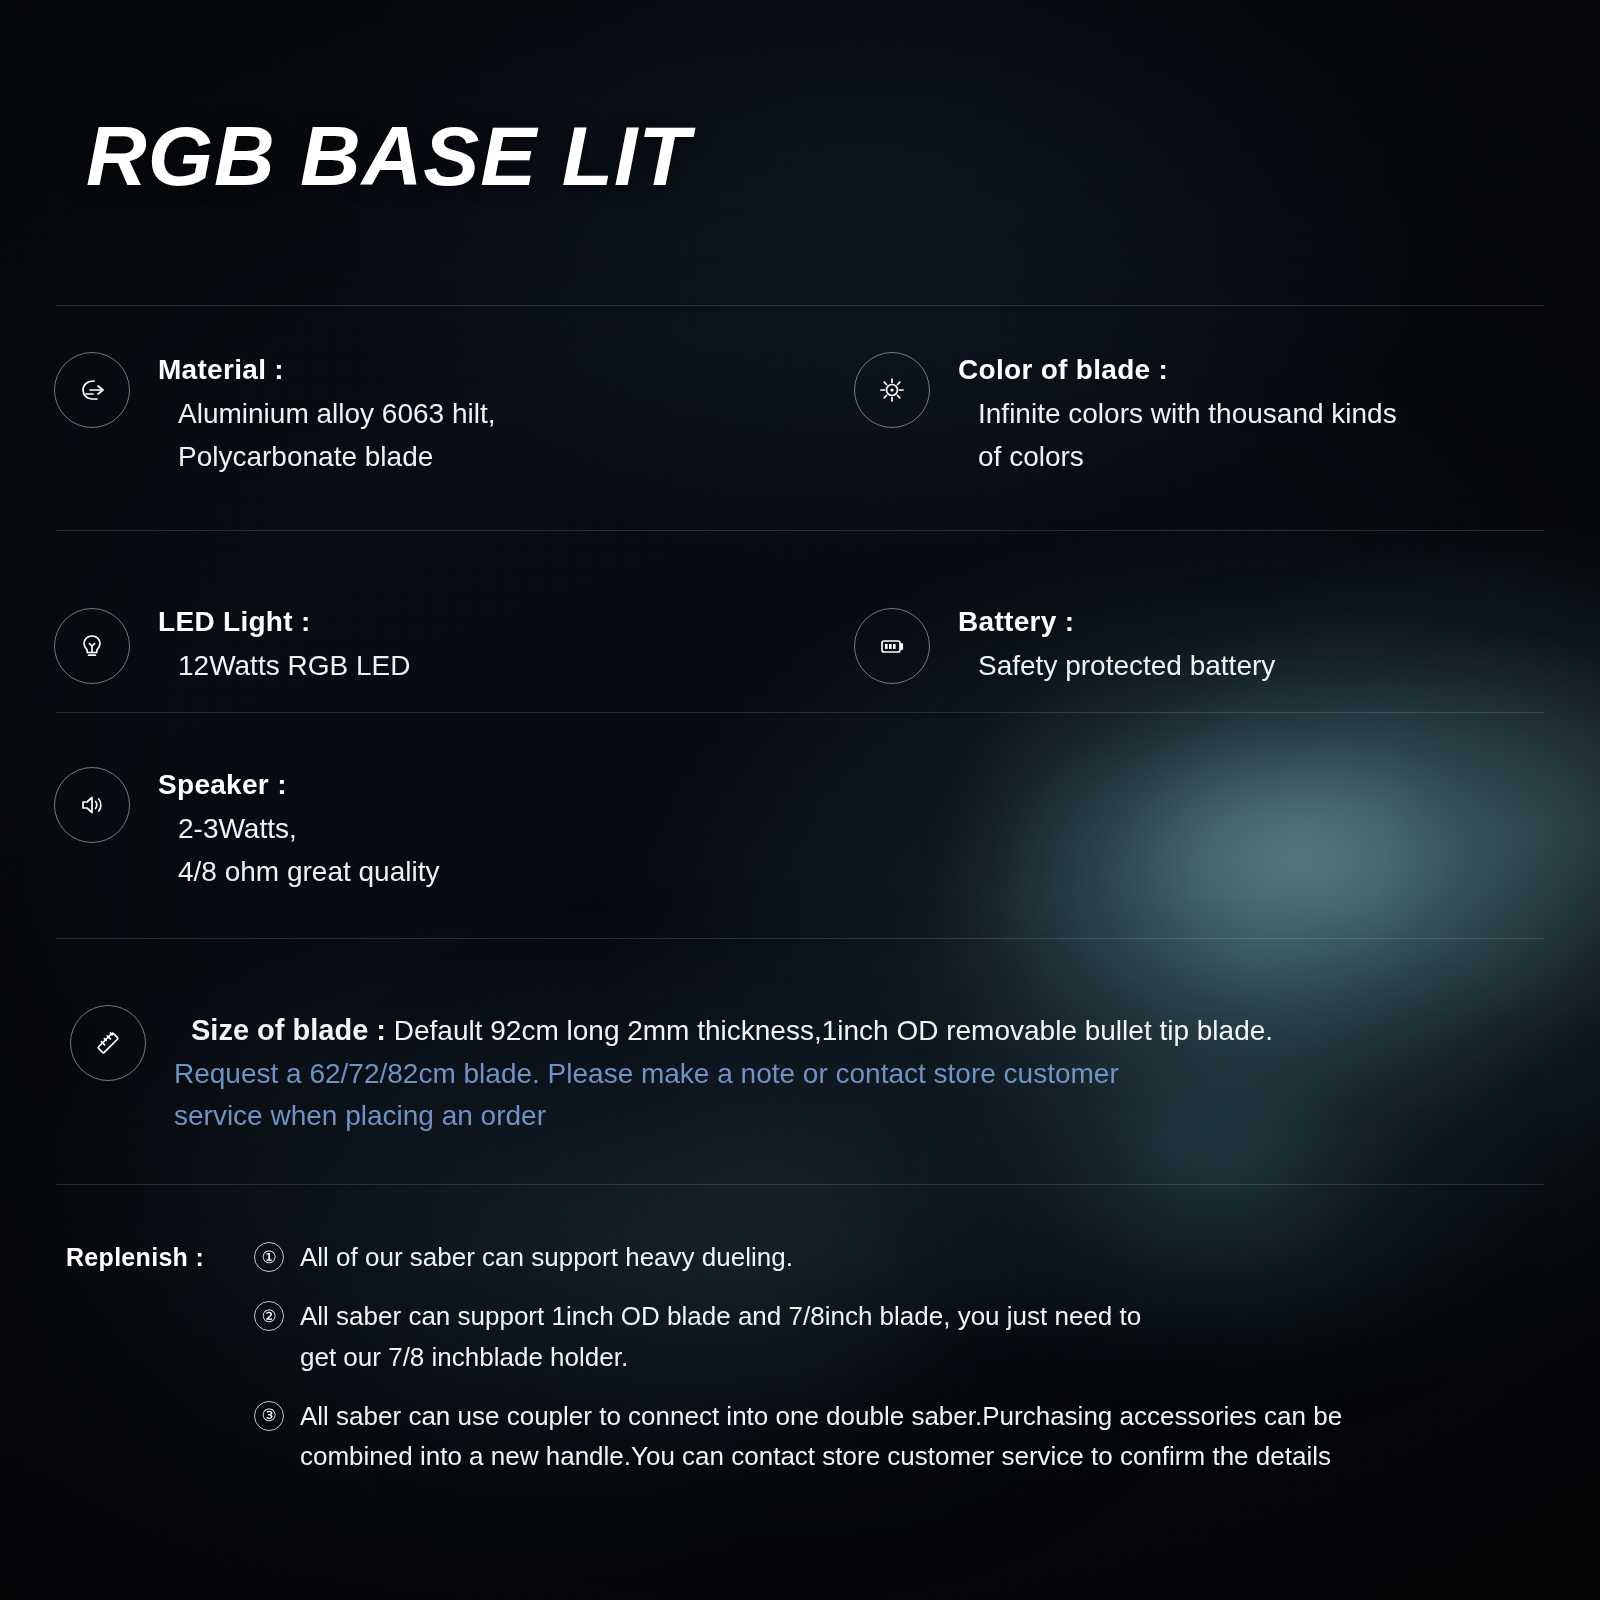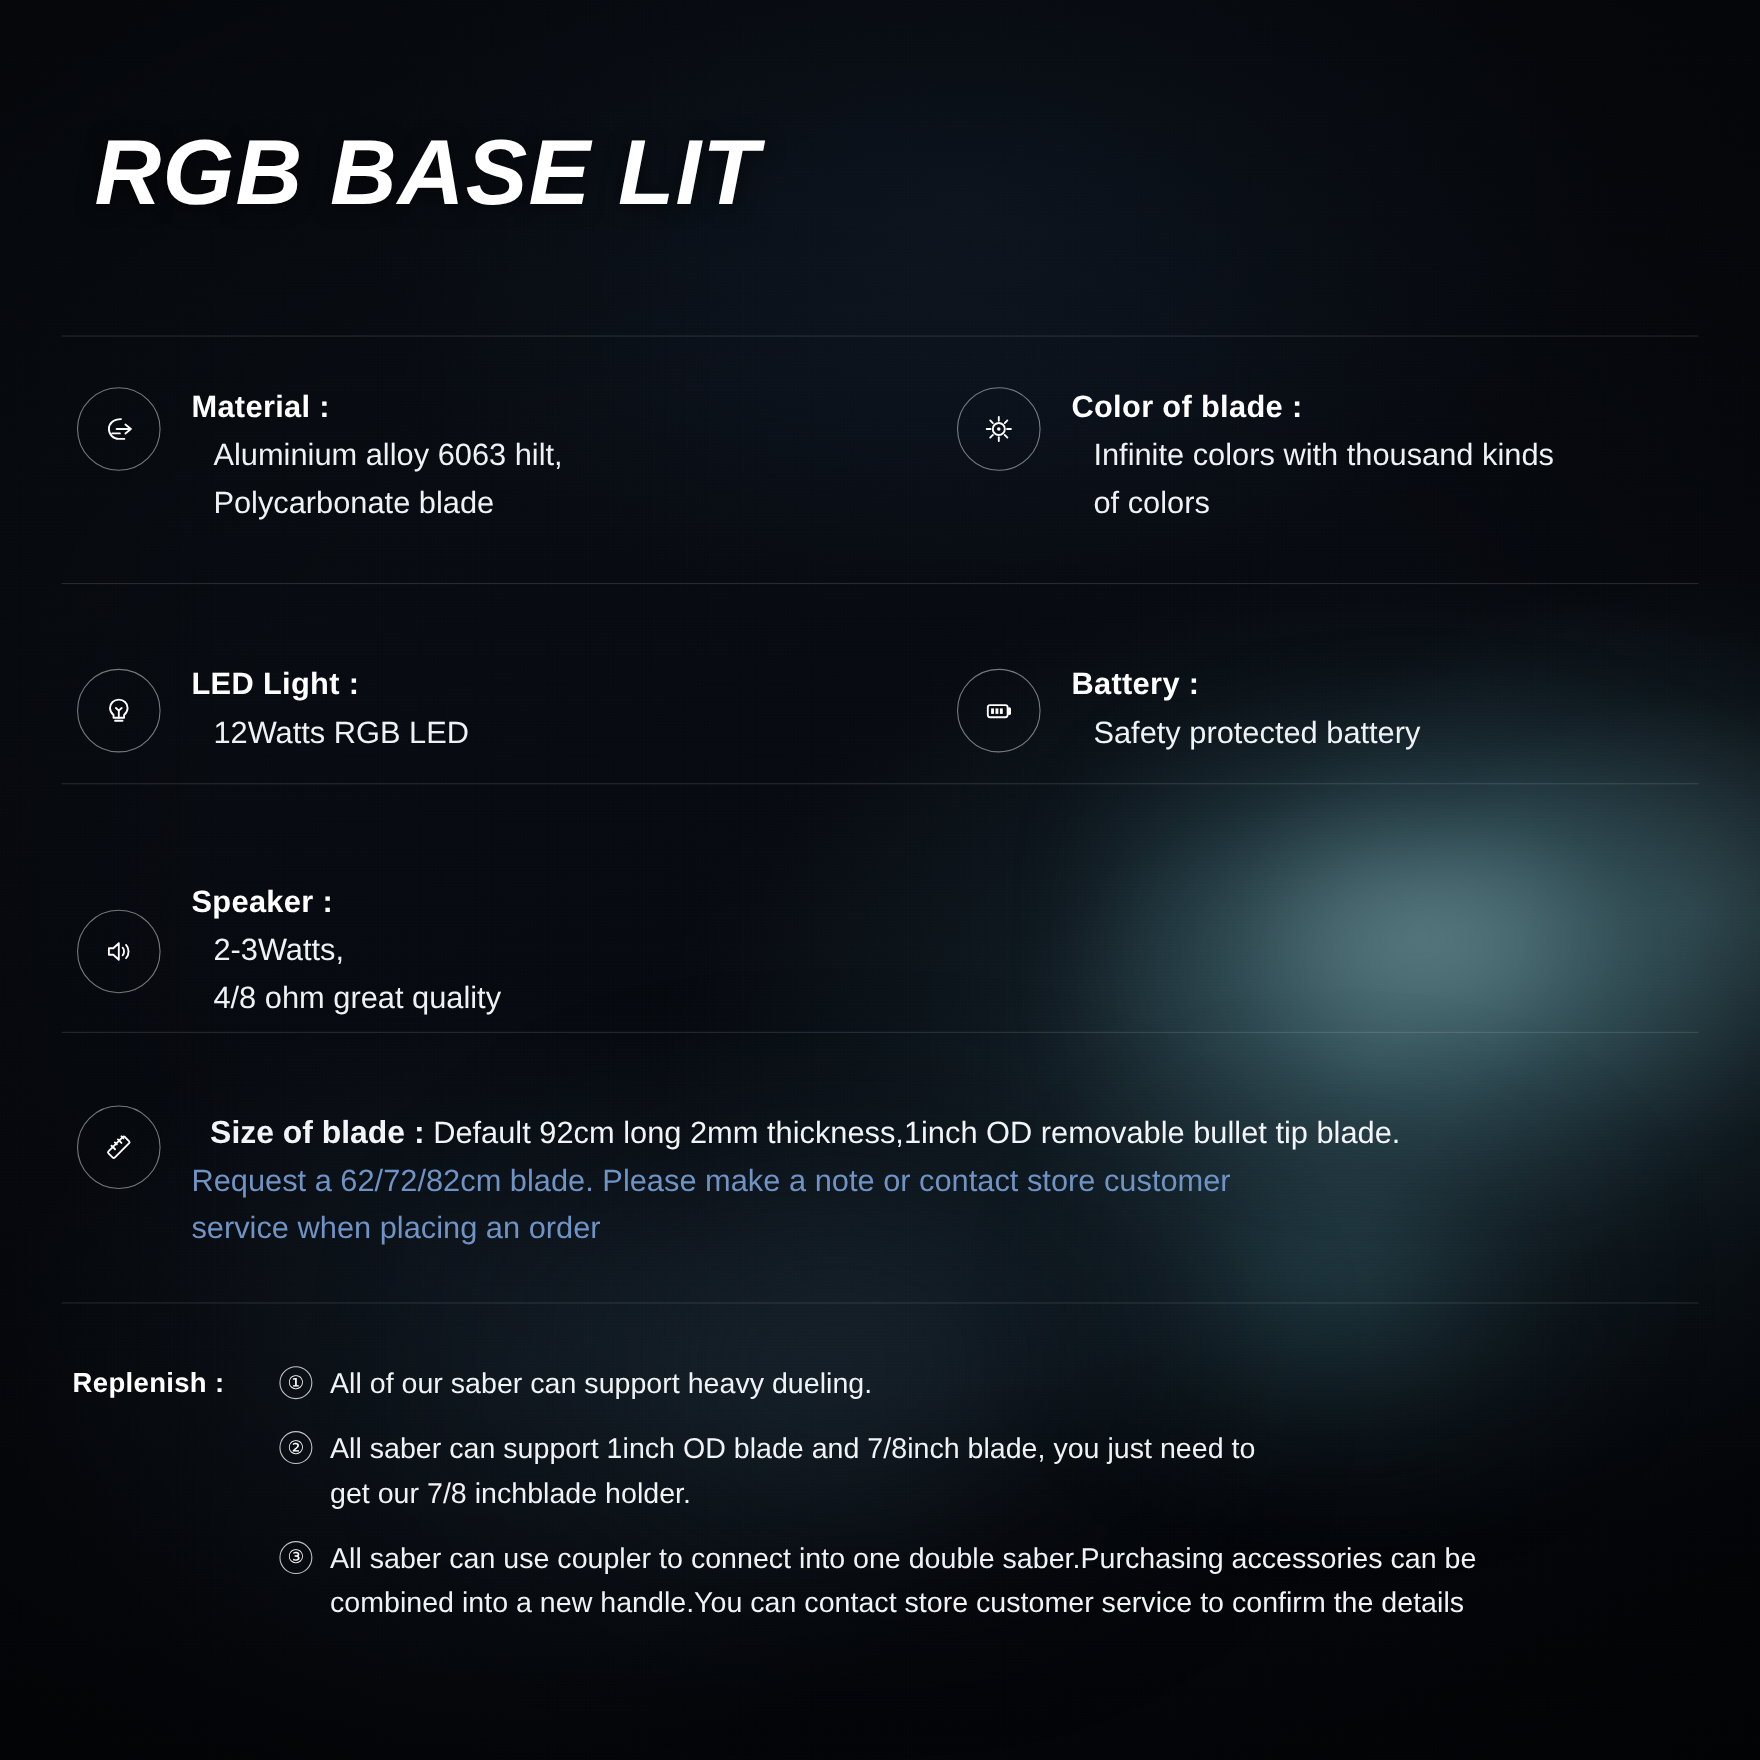--- a/index.html
+++ b/index.html
@@ -93,7 +93,7 @@
     width: 800px;
     display: flex;
     align-items: flex-start;
-    padding-left: 70px;
+    padding-left: 54px;
     padding-top: 22px;
   }
   .spec-row.r2 .spec-cell { align-items: center; padding-top: 0; }

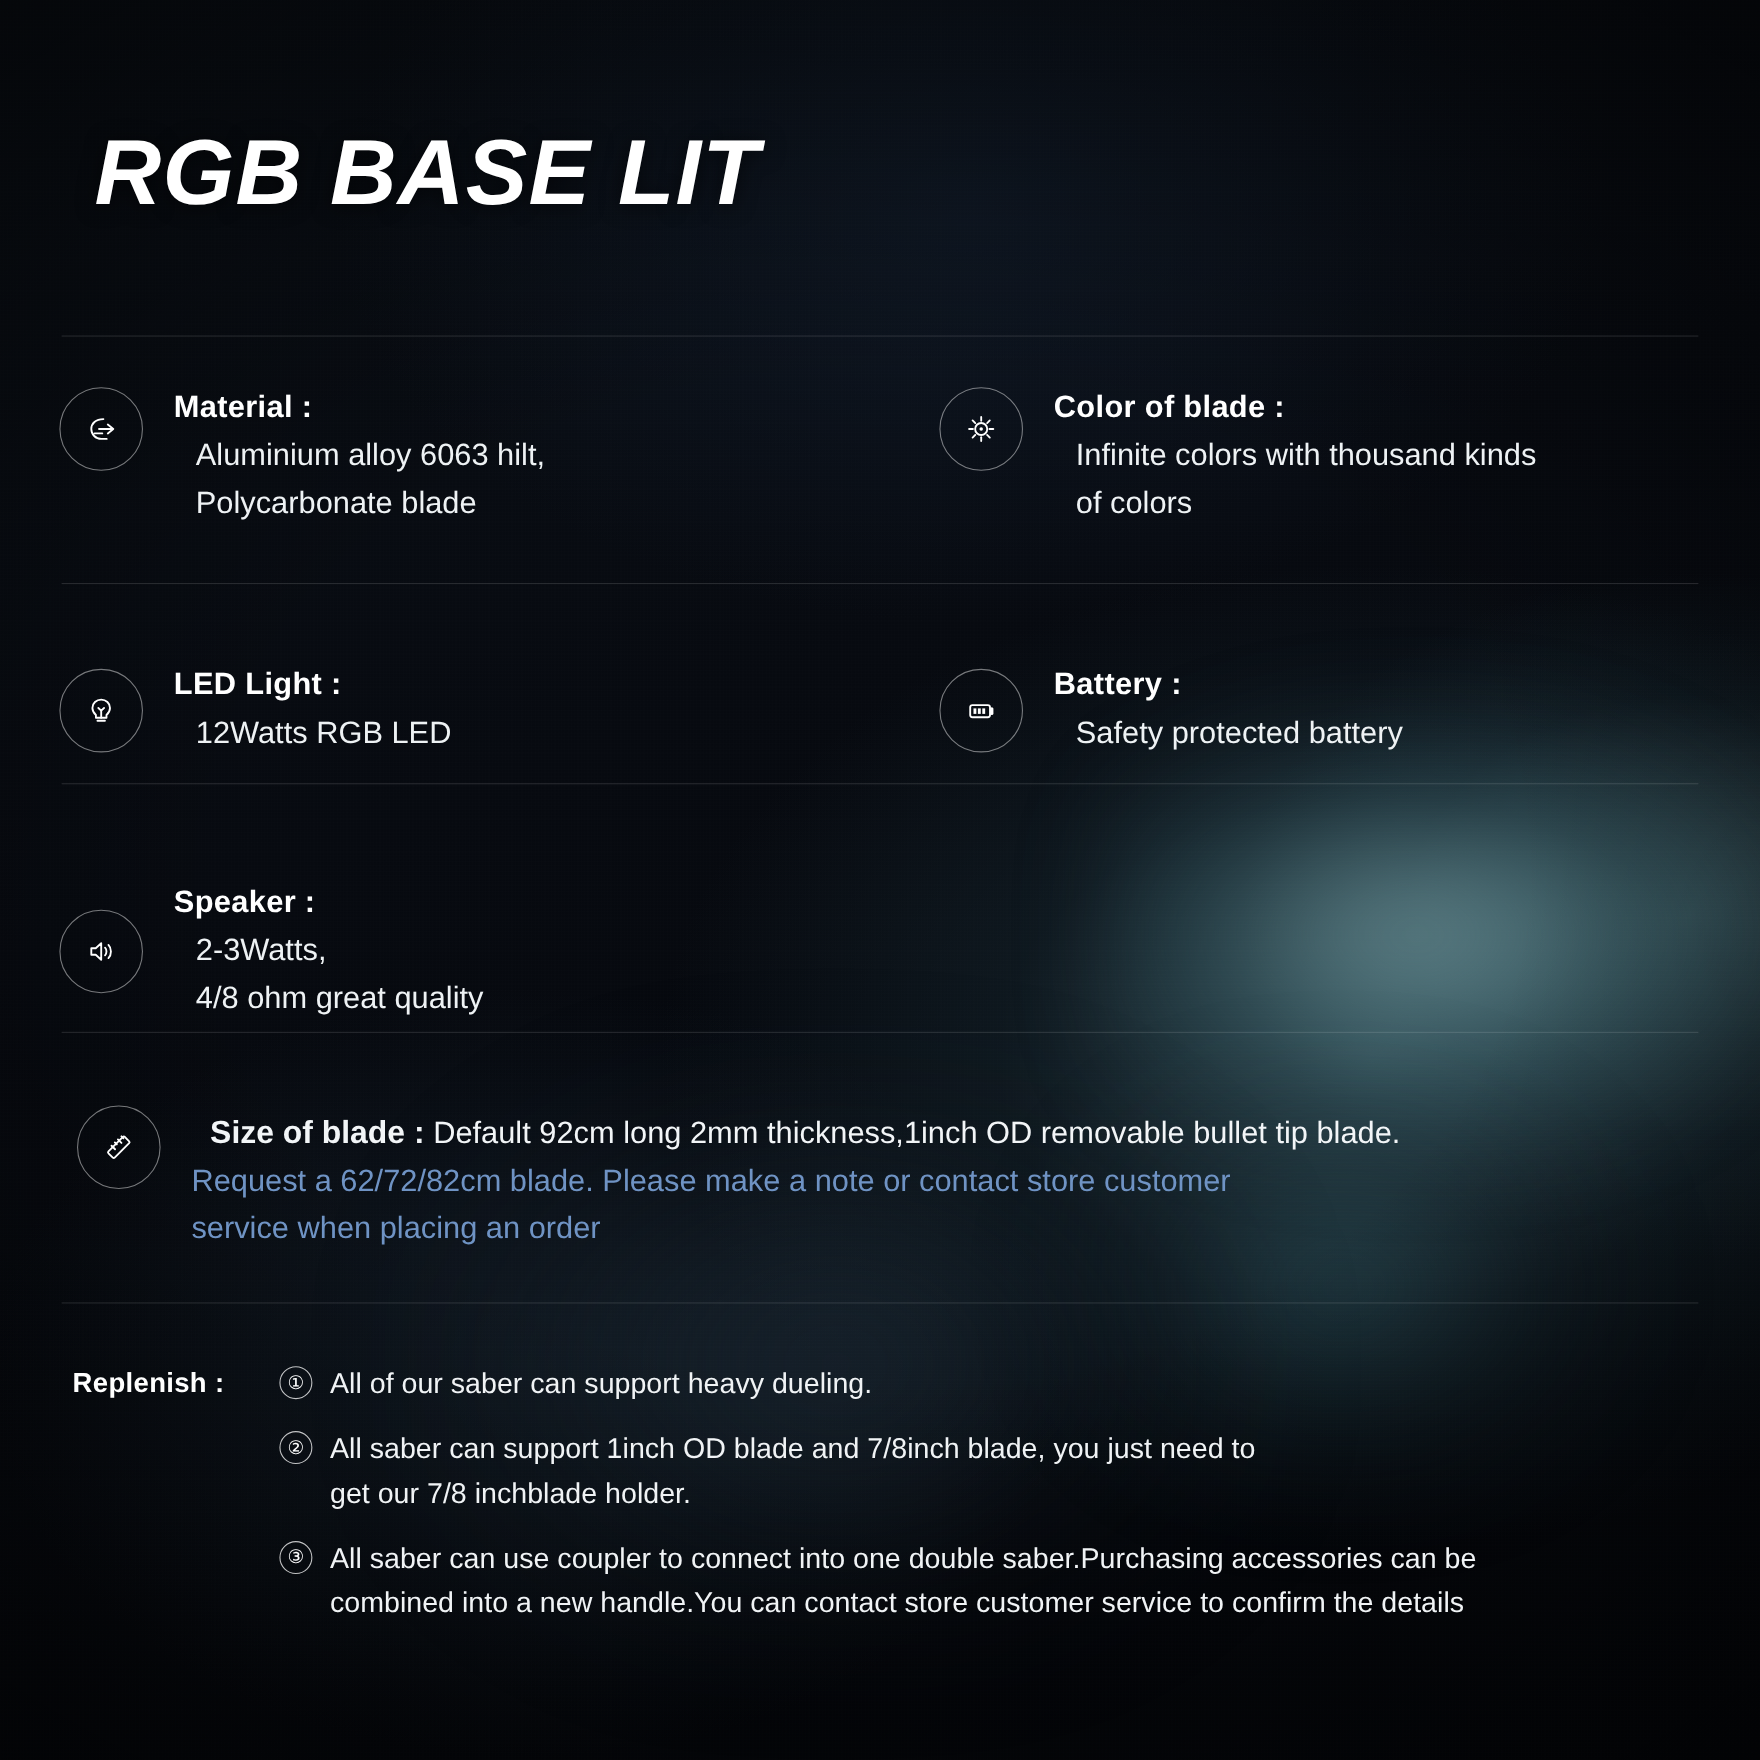--- a/index.html
+++ b/index.html
@@ -97,7 +97,7 @@
     padding-top: 22px;
   }
   .spec-row.r2 .spec-cell { align-items: center; padding-top: 0; }
-  .spec-row.r3 .spec-cell { padding-top: 30px; align-items: center; }
+  .spec-row.r3 .spec-cell { padding-top: 30px; }
 
   .icon-circle {
     flex: 0 0 auto;

